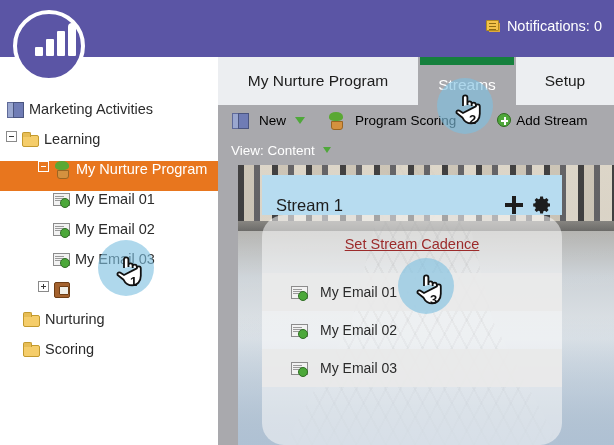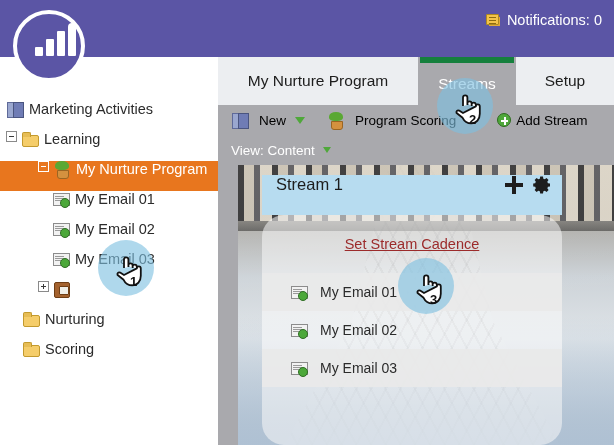--- a/index.html
+++ b/index.html
@@ -17,7 +17,7 @@
     background: #5b55a5;
   }
   .notif {
-    position: absolute; right: 12px; top: 12px;
+    position: absolute; right: 12px; top: 18px;
     color: #ffffff; font-size: 14.5px; white-space: nowrap;
     display: flex; align-items: center; gap: 6px;
   }

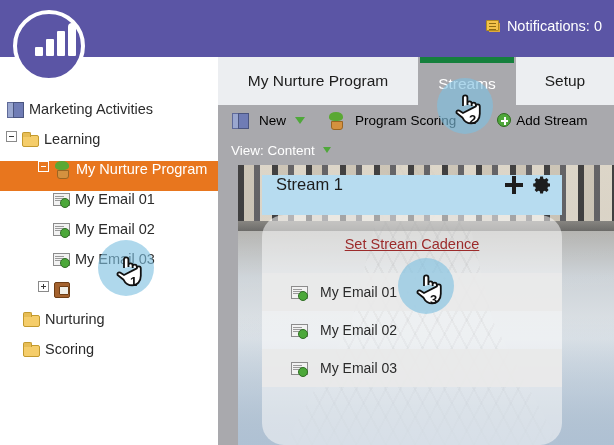--- a/index.html
+++ b/index.html
@@ -148,7 +148,7 @@
     white-space: nowrap;
   }
   .tab.active {
-    background: #a9a9ad; color: #ffffff; border-top: 6px solid #15803d;
+    background: #a9a9ad; color: #ffffff; border-top: 8px solid #15803d;
   }
   .tab-0 { left: 0; width: 200px; }
   .tab-1 { left: 202px; width: 94px; }

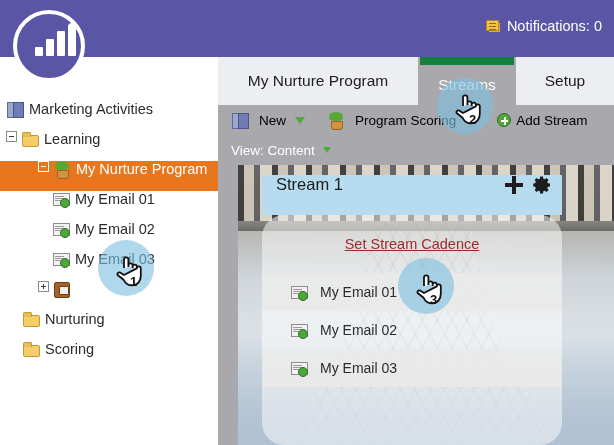--- a/index.html
+++ b/index.html
@@ -226,7 +226,7 @@
   }
   .panel-head {
     position: relative; height: 40px; background: #b7dcf0;
-    display: flex; align-items: flex-start; padding: 0 10px 0 14px;
+    display: flex; align-items: flex-end; padding: 0 10px 0 14px;
   }
   .panel-title { font-size: 16.5px; color: #1d1d1d; flex: 1; }
   .head-actions { display: flex; align-items: center; gap: 9px; }

